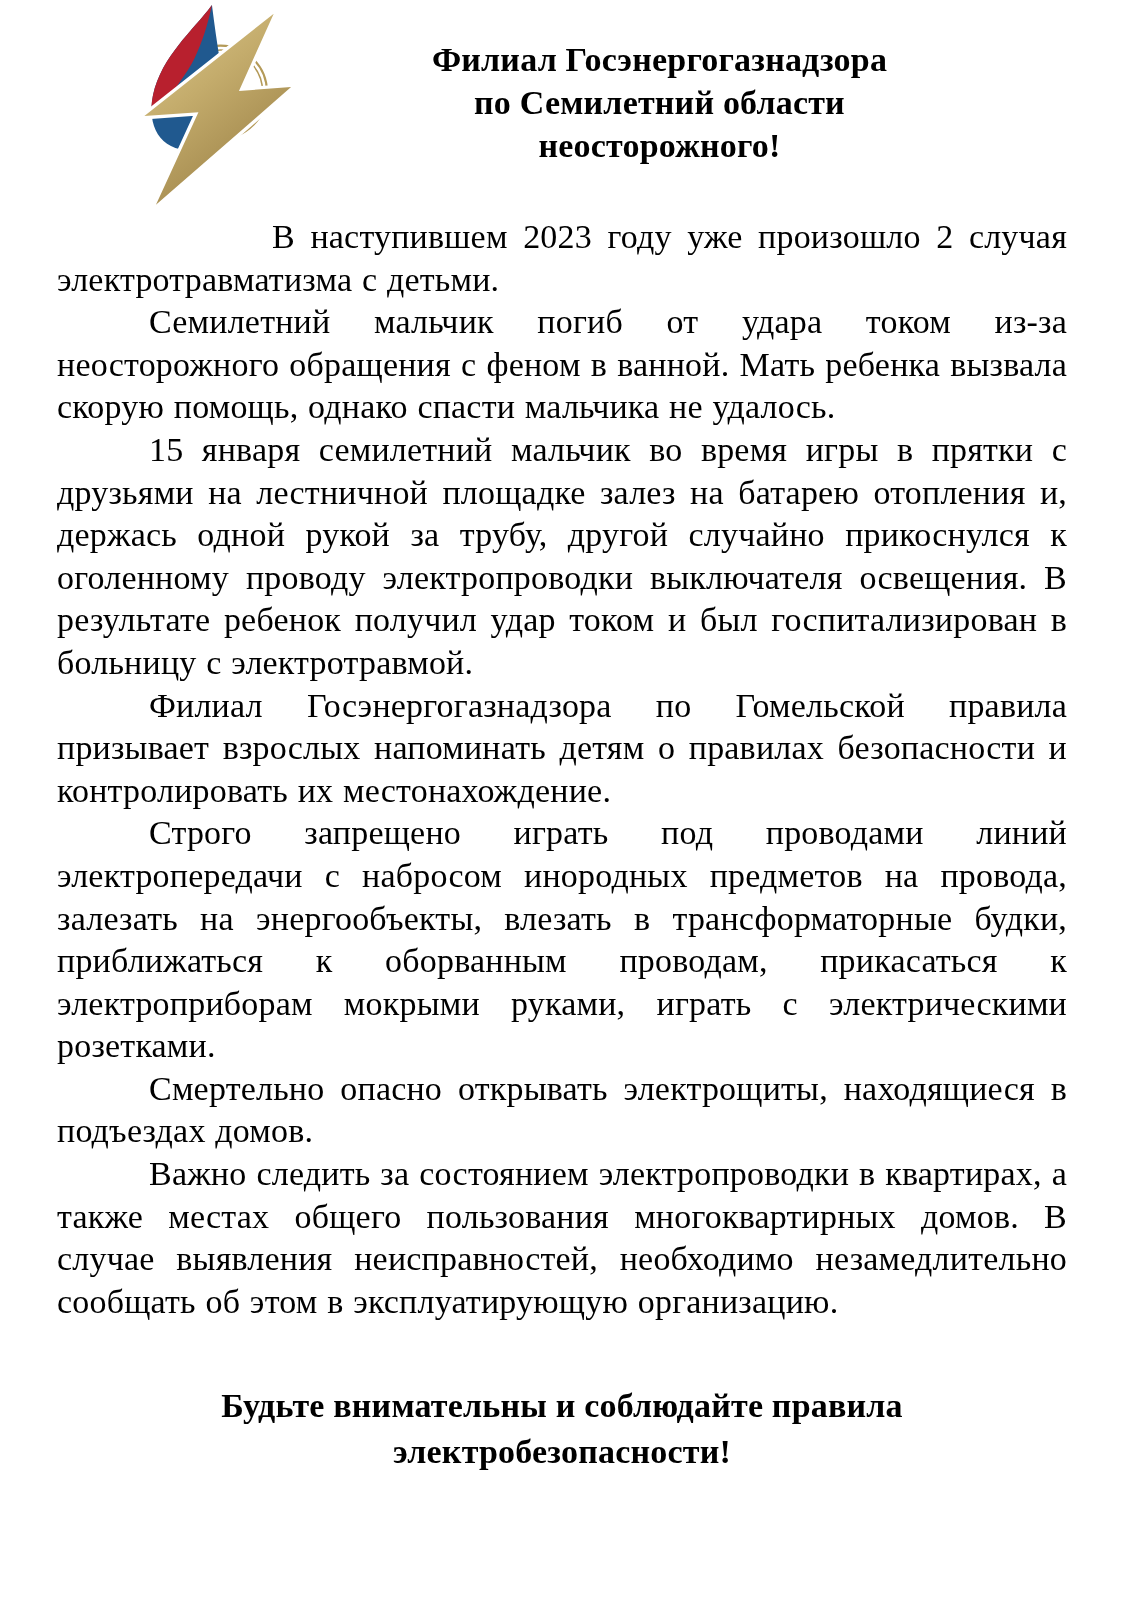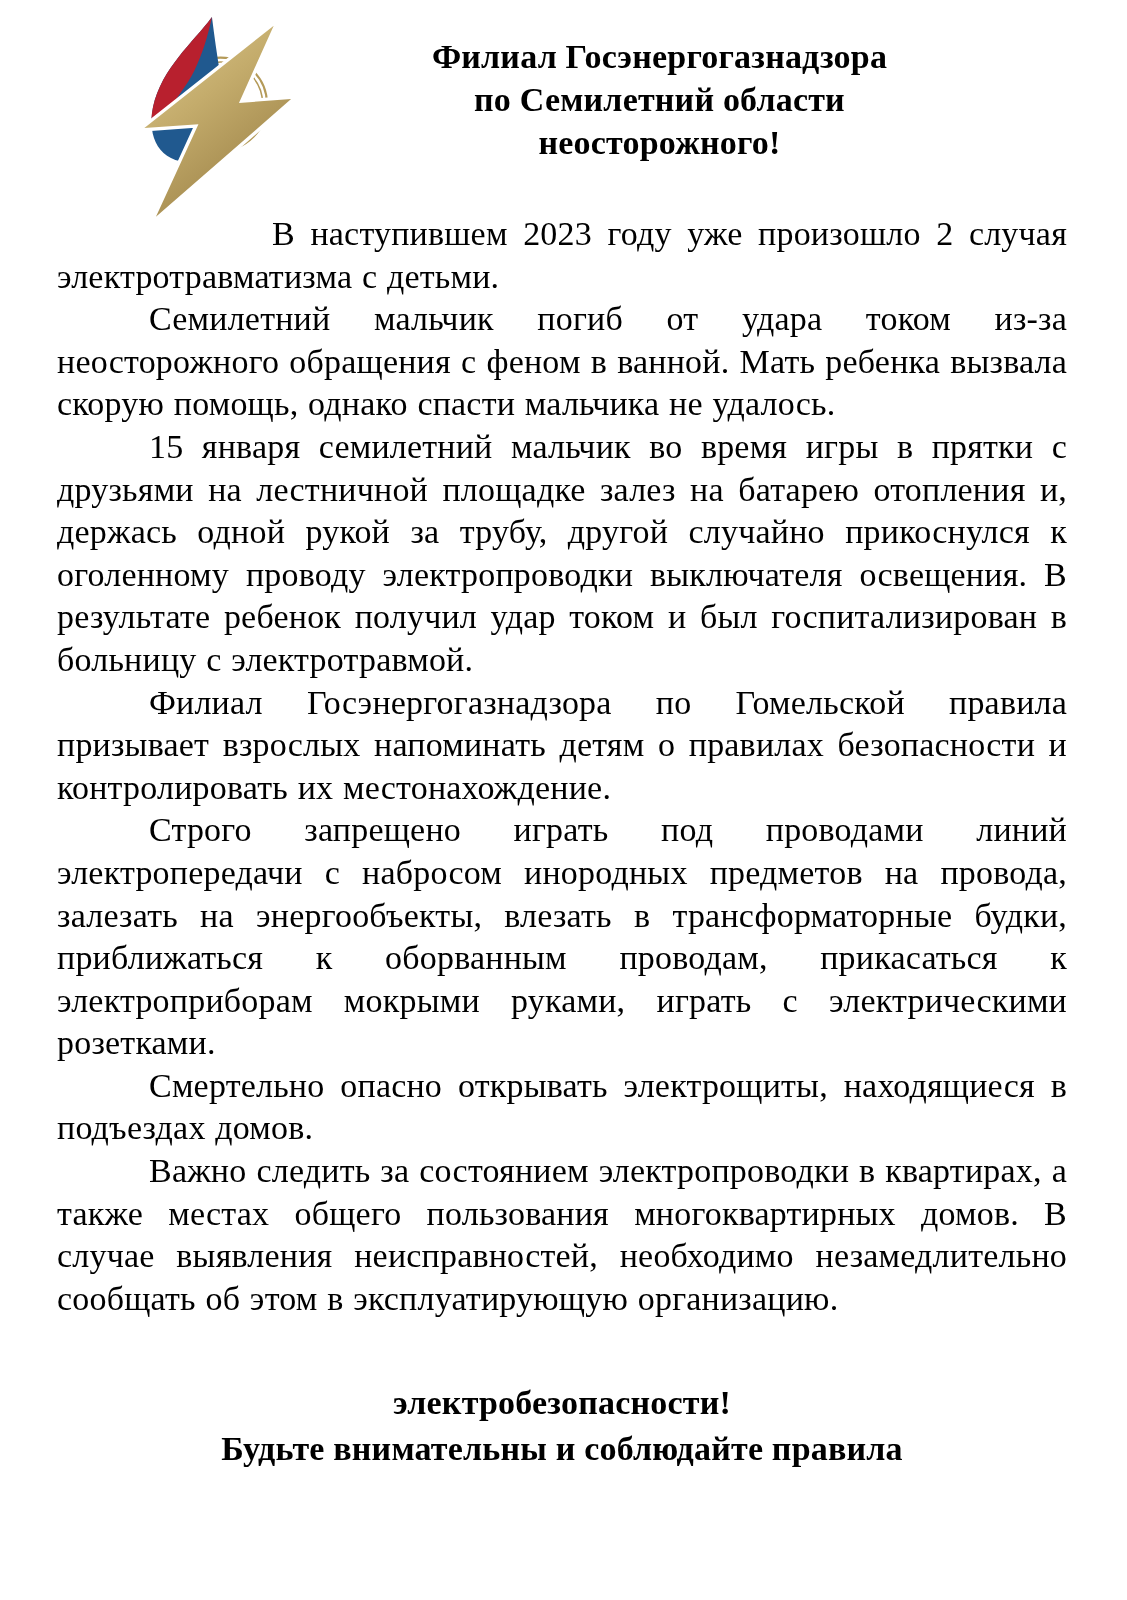--- a/index.html
+++ b/index.html
@@ -19,9 +19,8 @@
   }
   header.doc-header {
     position: relative;
-    padding-top: 23px;
+    padding-top: 38px;
     min-height: 134px;
-    margin-top: 12px;
   }
   .logo-wrap {
     position: absolute;

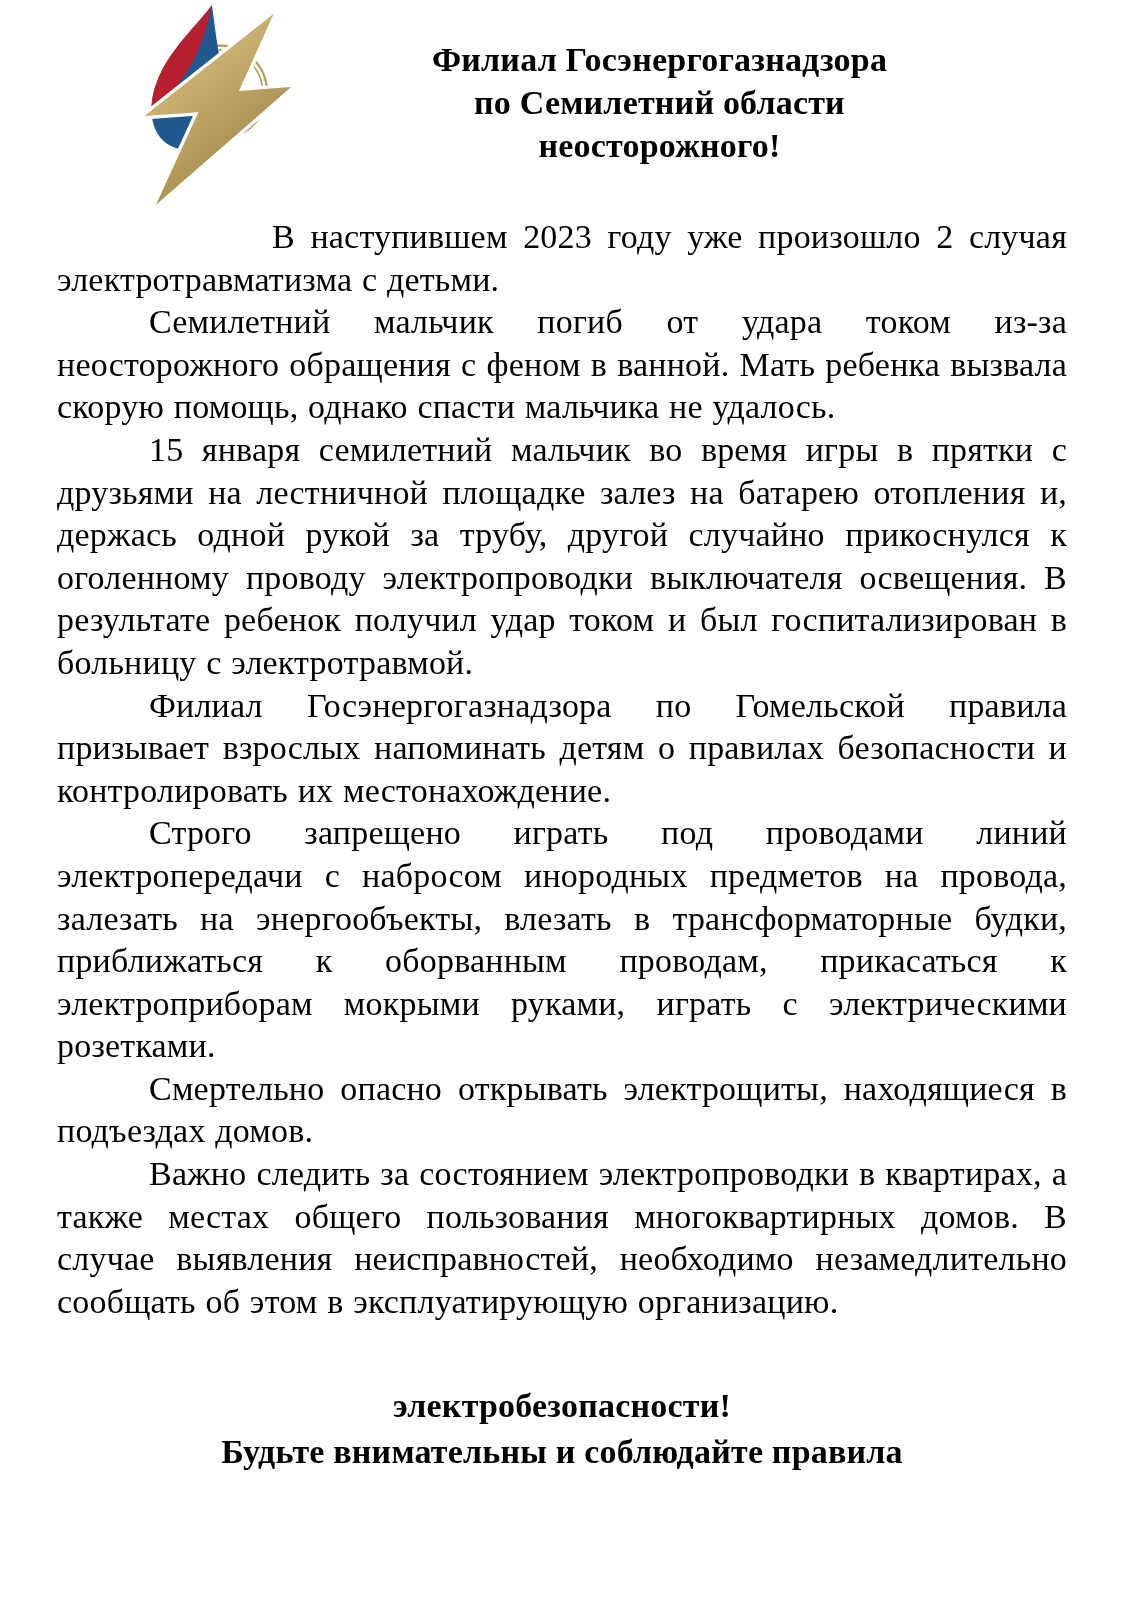--- a/index.html
+++ b/index.html
@@ -108,8 +108,8 @@
     </main>
 
     <footer class="doc-footer">
+      <div>Будьте внимательны и соблюдайте правила</div>
       <div>электробезопасности!</div>
-      <div>Будьте внимательны и соблюдайте правила</div>
     </footer>
 
   </div>

